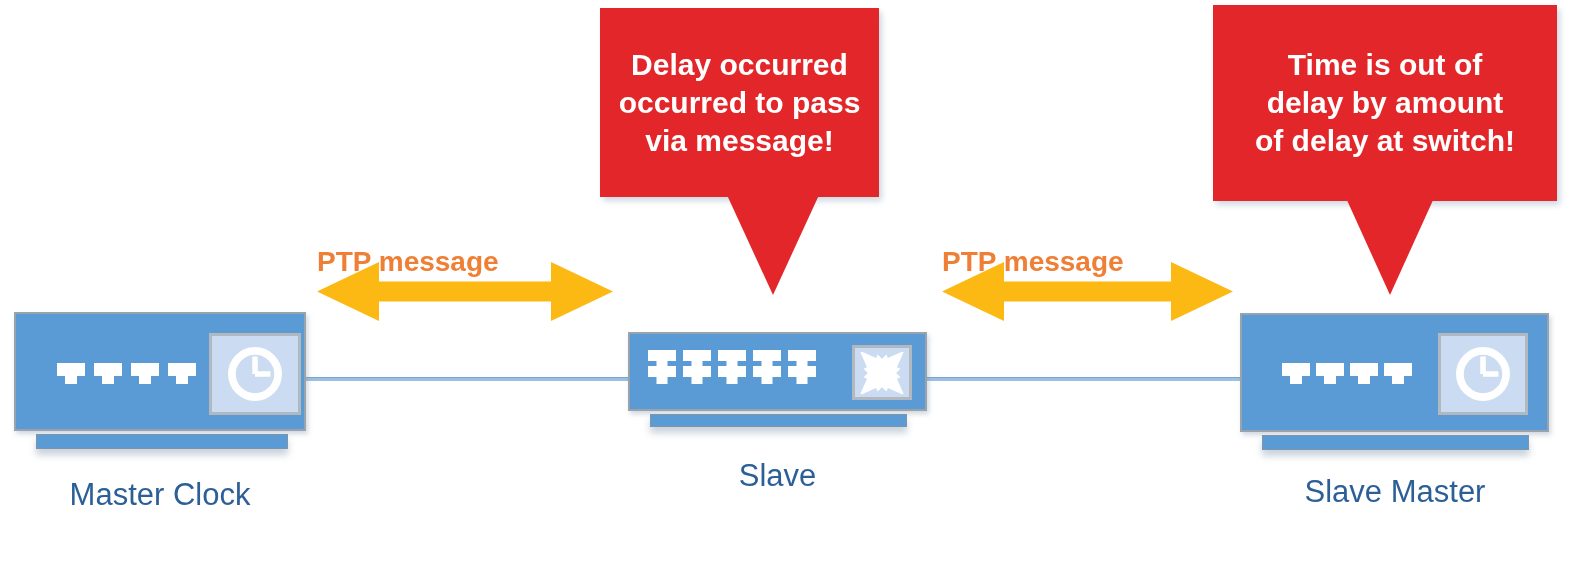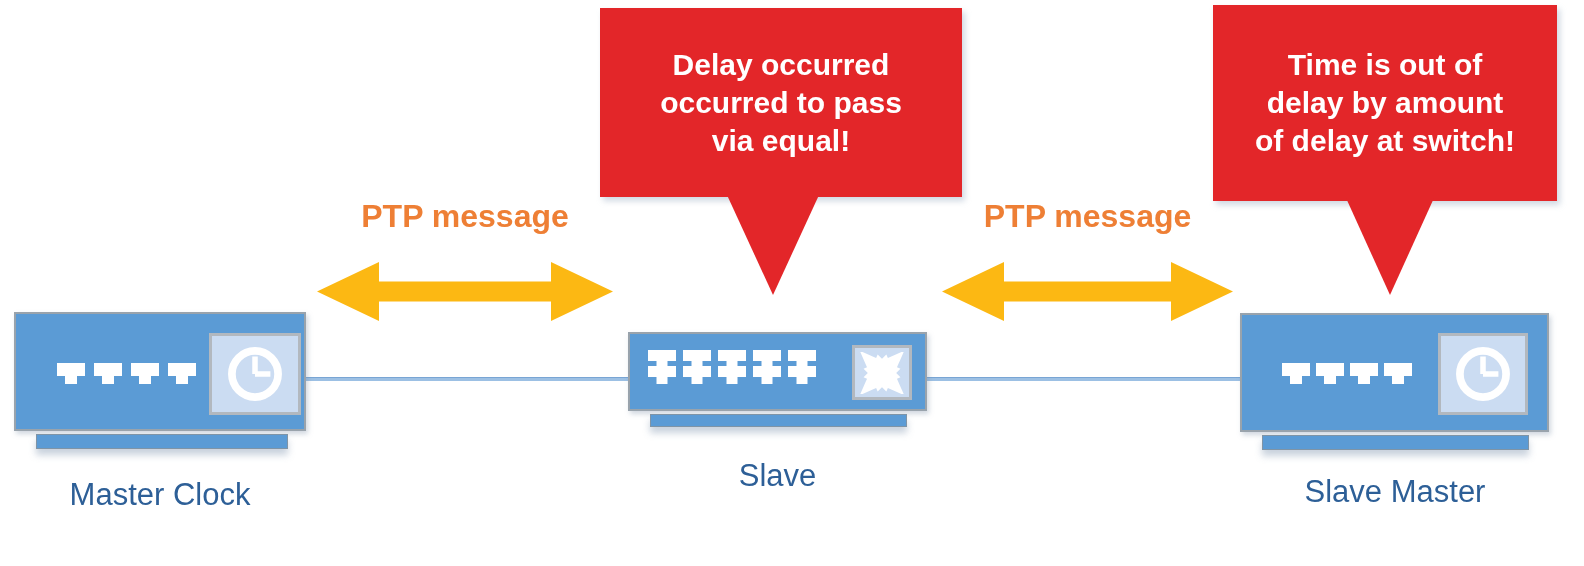--- a/index.html
+++ b/index.html
@@ -86,7 +86,7 @@
     text-align:center; display:flex; flex-direction:column; justify-content:center;
     box-shadow:3px 4px 6px rgba(140,160,185,.4); box-sizing:border-box;
   }
-  #callout-1 { left:600px;  top:8px; width:362px; height:189px; }
+  #callout-1 { left:600px;  top:8px; width:279px; height:189px; }
   #callout-2 { left:1213px; top:5px; width:344px; height:196px; }
   .callout-tail {
     position:absolute; width:0; height:0;

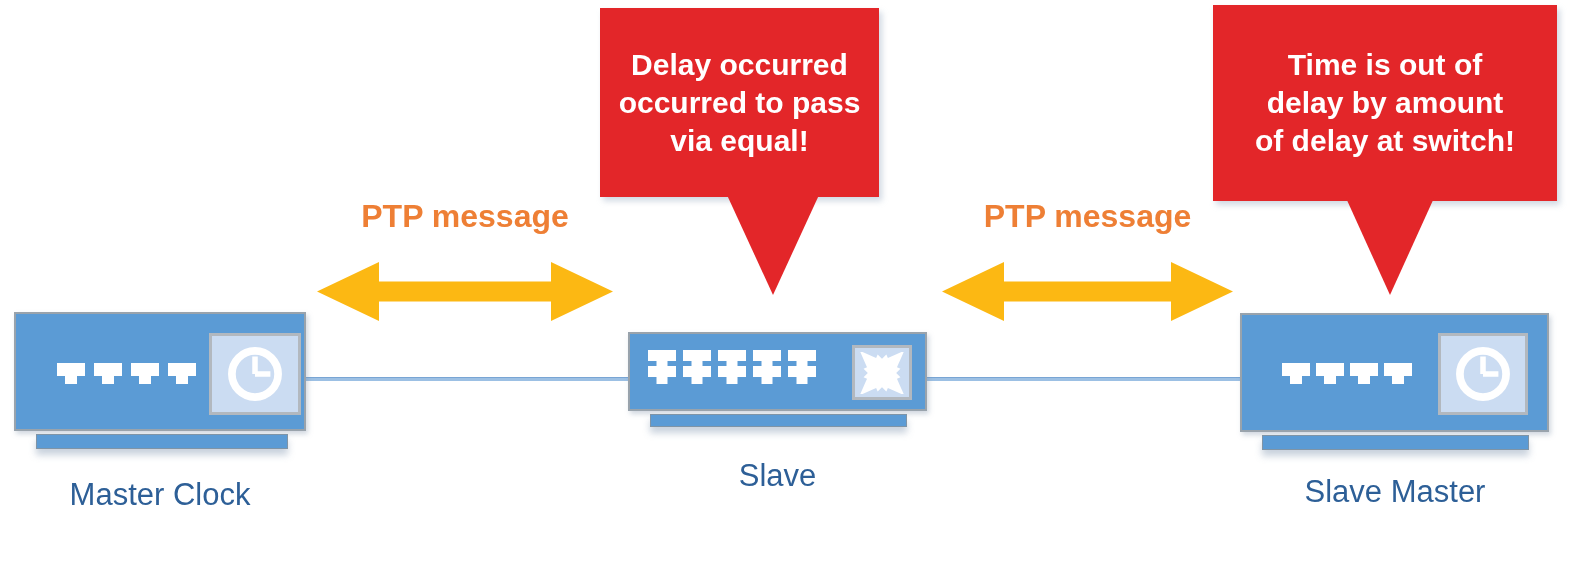--- a/index.html
+++ b/index.html
@@ -104,7 +104,7 @@
   <div class="callout" id="callout-1">
     <div>Delay occurred</div>
     <div>occurred to pass</div>
-    <div>via equal!</div>
+    <div>via message!</div>
   </div>
   <div class="callout-tail" id="callout-1-tail"></div>
 

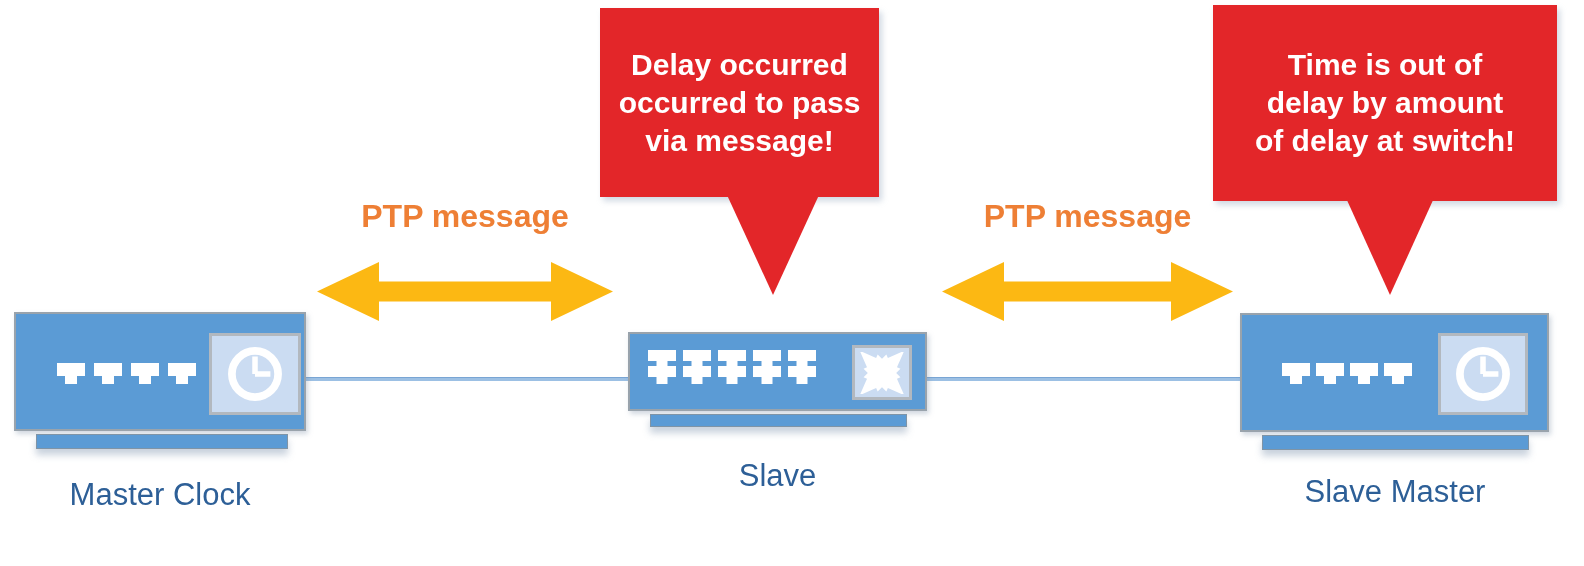--- a/index.html
+++ b/index.html
@@ -71,7 +71,7 @@
   
   .link-label {
     position:absolute; color:var(--link-label-orange,#ee7f35);
-    font-weight:bold; font-size:32px; text-align:center;
+    font-weight:bold; font-size:28px; text-align:left;margin-top:48px;
   }
   #ptp-label-1 { left:317px; top:198px; width:296px; }
   #ptp-label-2 { left:942px; top:198px; width:291px; }

